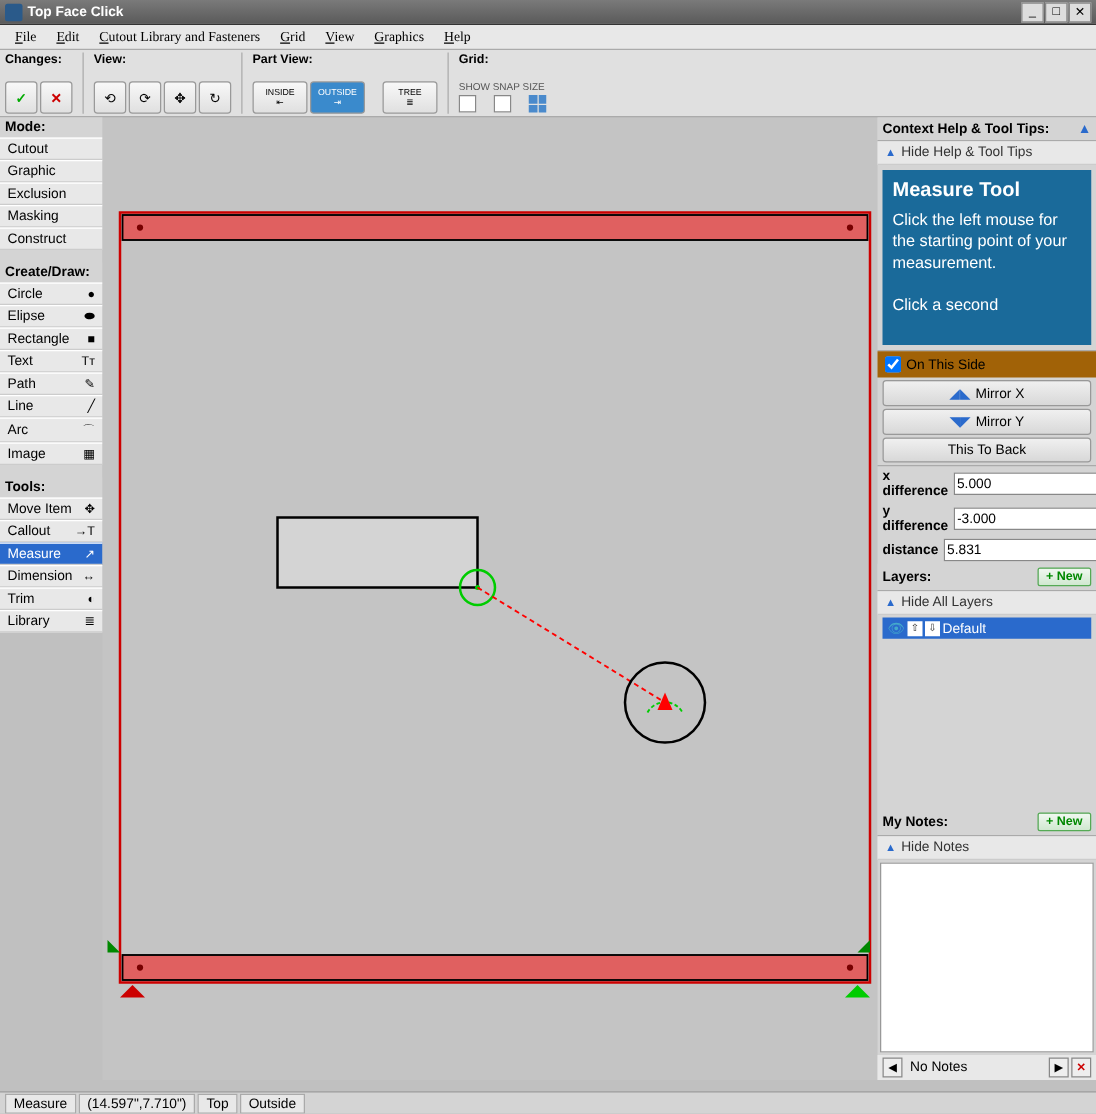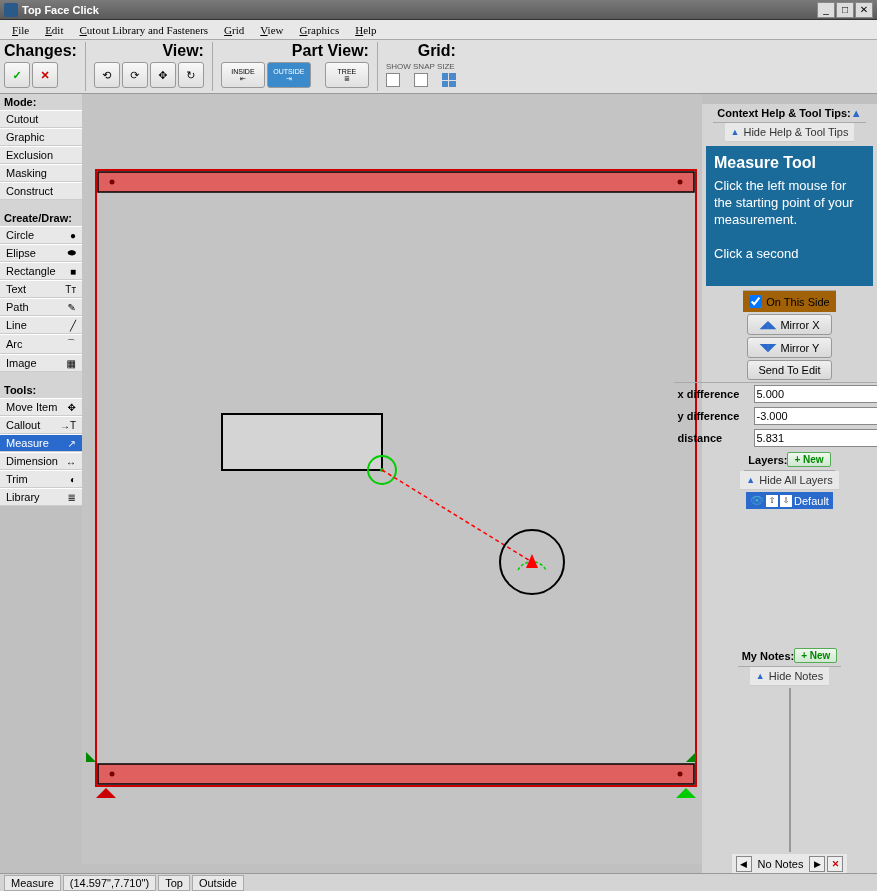--- a/index.html
+++ b/index.html
@@ -20,7 +20,7 @@
   .toolbar { background: #e0e0e0; height: 54px; display: flex; border-bottom: 1px solid #999; padding: 2px 4px; }
   .tb-group { display: flex; flex-direction: column; margin-right: 8px; border-right: 1px solid #aaa; padding-right: 8px; }
   .tb-group:last-child { border-right: none; }
-  .tb-label { font-weight: bold; font-size: 16px; margin-bottom: 2px; text-align: right; }
+  .tb-label { font-weight: bold; font-size: 10px; margin-bottom: 12px; }
   .tb-row { display: flex; gap: 2px; align-items: center; }
   .tb-btn { width: 26px; height: 26px; background: linear-gradient(#f8f8f8,#e0e0e0); border: 1px solid #999; border-radius: 3px; display: flex; align-items: center; justify-content: center; cursor: pointer; }
   .tb-btn-wide { width: 44px; height: 26px; background: linear-gradient(#f8f8f8,#e0e0e0); border: 1px solid #999; border-radius: 3px; display: flex; flex-direction: column; align-items: center; justify-content: center; cursor: pointer; font-size: 7px; }

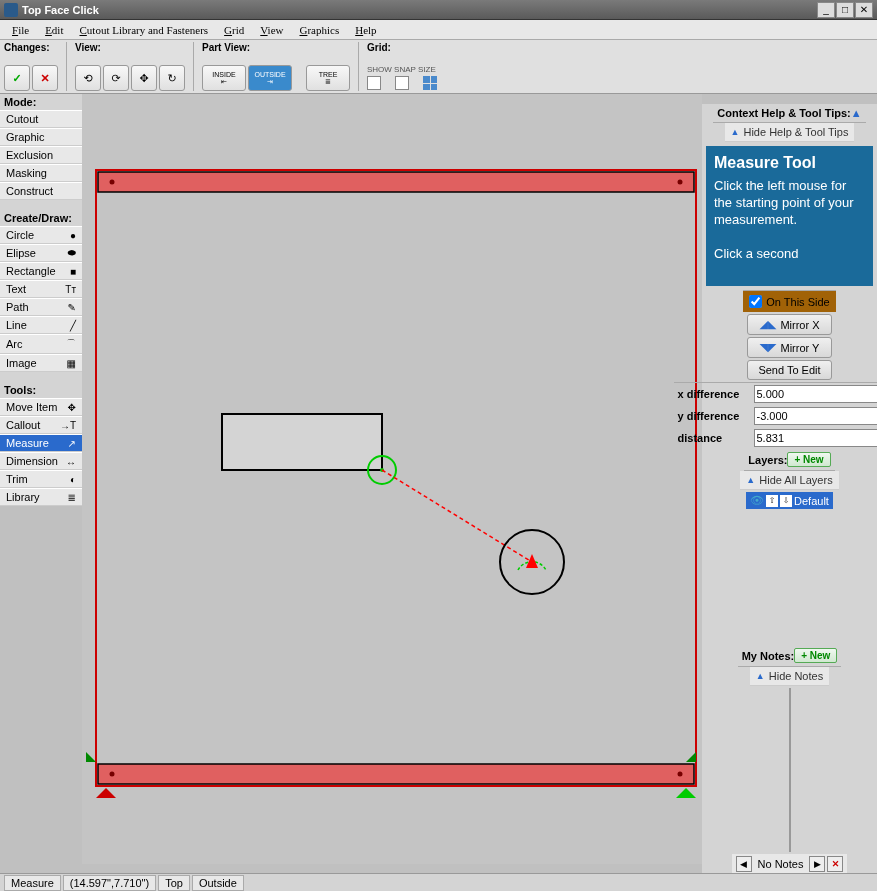--- a/index.html
+++ b/index.html
@@ -43,7 +43,7 @@
   .canvas-svg { width: 100%; height: 100%; }
   
   
-  .right-panel { position: absolute; right: 0; top: 104px; width: 175px; height: 770px; background: #d4d4d4; display: flex; flex-direction: column; align-items: center; }
+  .right-panel { position: absolute; right: 0; top: 94px; width: 175px; height: 770px; background: #d4d4d4; display: flex; flex-direction: column; }
   .rp-header { font-weight: bold; padding: 3px 4px; background: #d4d4d4; border-bottom: 1px solid #aaa; display: flex; justify-content: space-between; align-items: center; }
   .rp-hide-link { color: #333; padding: 3px 6px; cursor: pointer; display: flex; align-items: center; gap: 4px; background: #e8e8e8; border-bottom: 1px solid #ccc; }
   .rp-arrow { color: #2a6acc; font-size: 9px; }

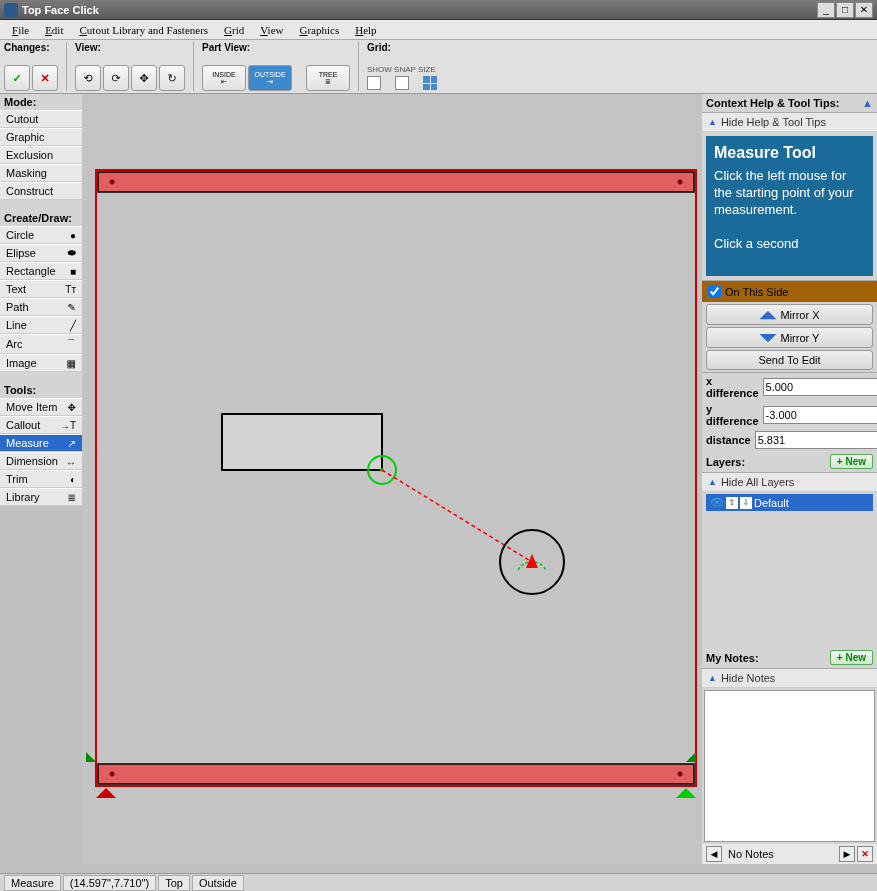--- a/index.html
+++ b/index.html
@@ -285,7 +285,7 @@
       <span>Mirror Y</span>
     </div>
     <div class="mirror-btn">
-      <span>Send To Edit</span>
+      <span>This To Back</span>
     </div>
   </div>
 

